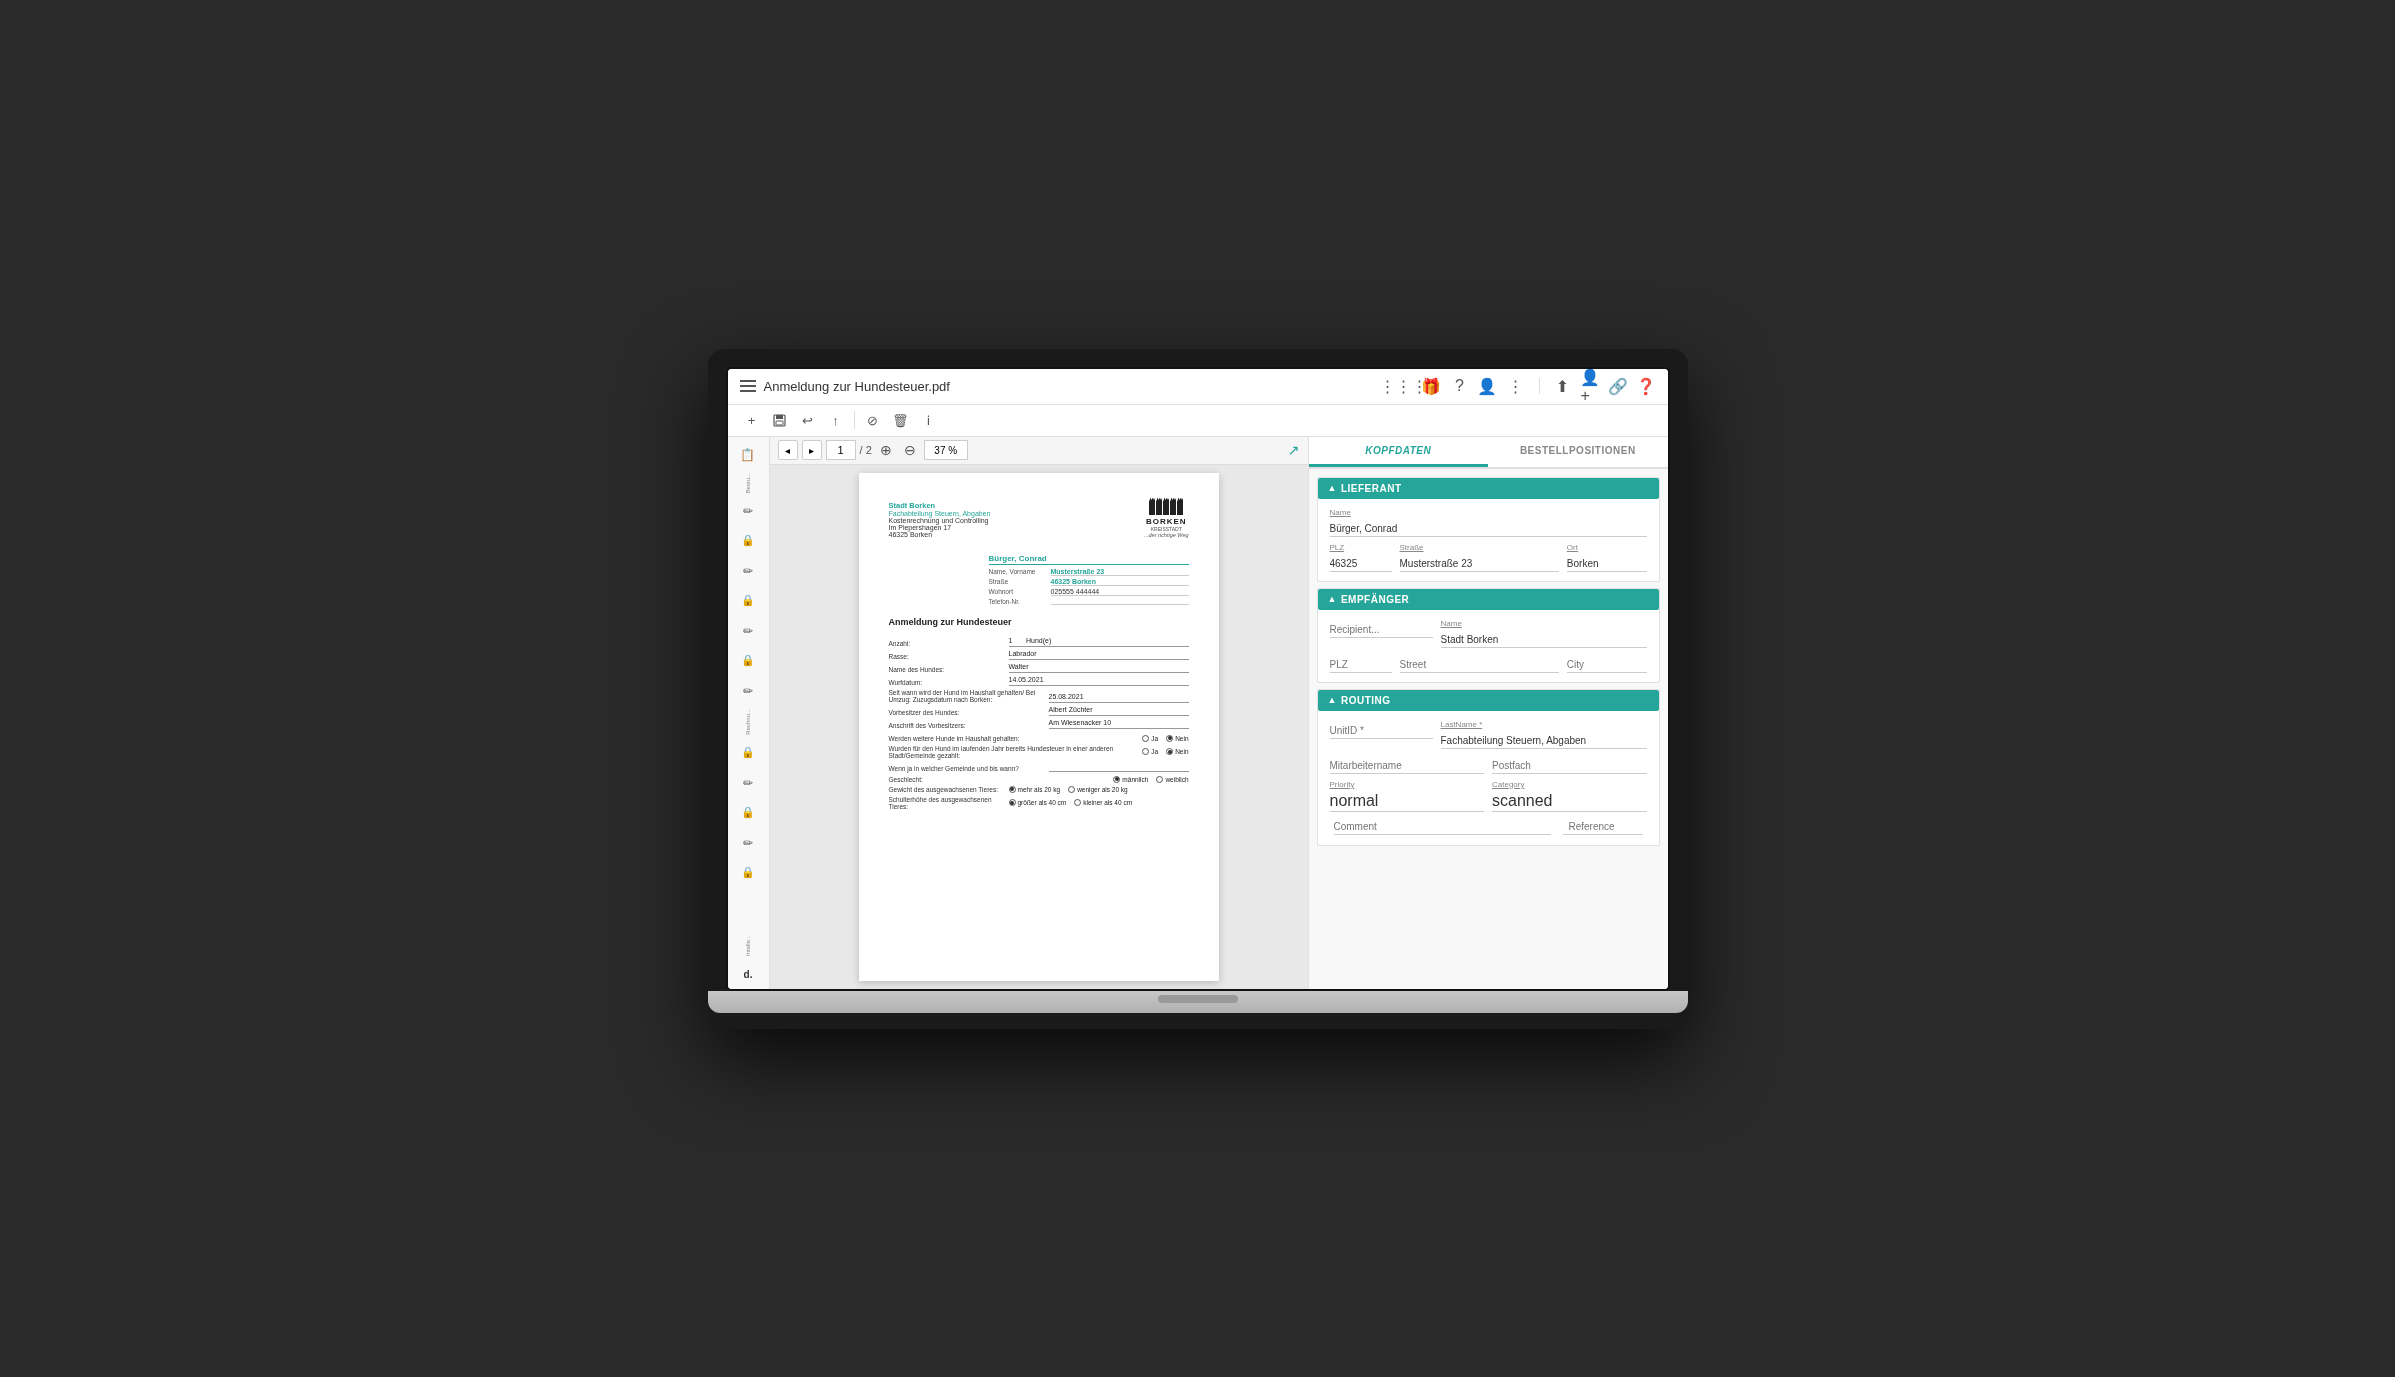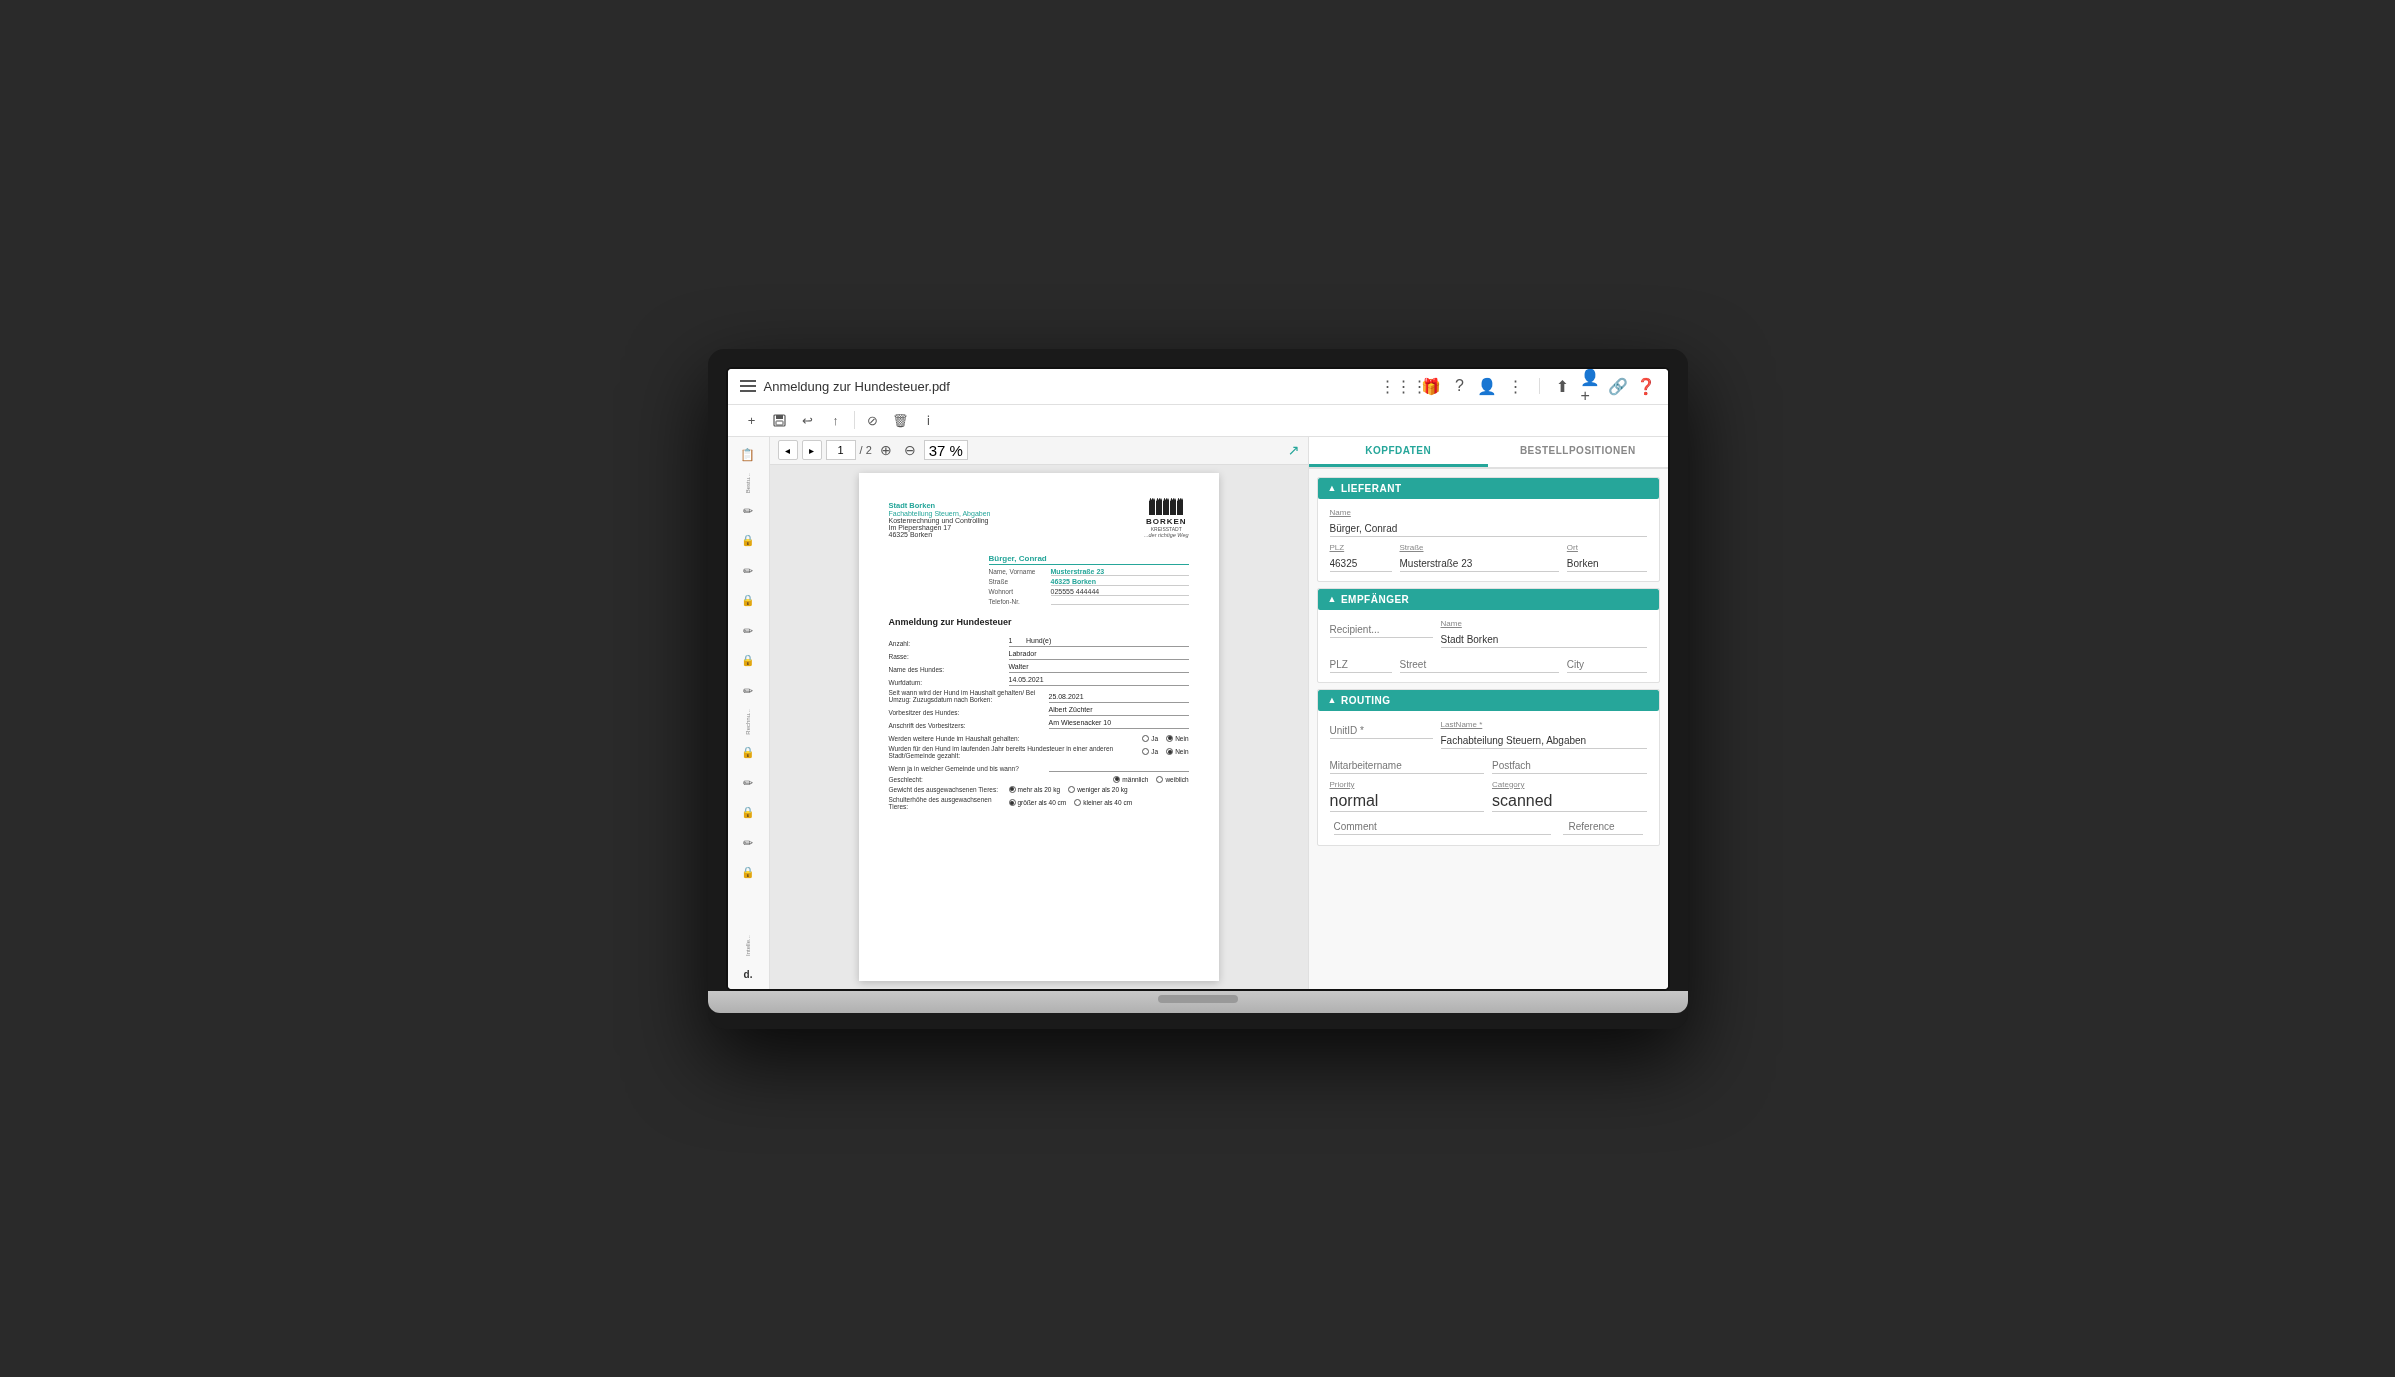--- a/index.html
+++ b/index.html
@@ -228,7 +228,7 @@
       height: 20px;
       border: 1px solid #ccc;
       text-align: center;
-      font-size: 15px;
+      font-size: 10px;
     }
     .pdf-external-link {
       margin-left: auto;

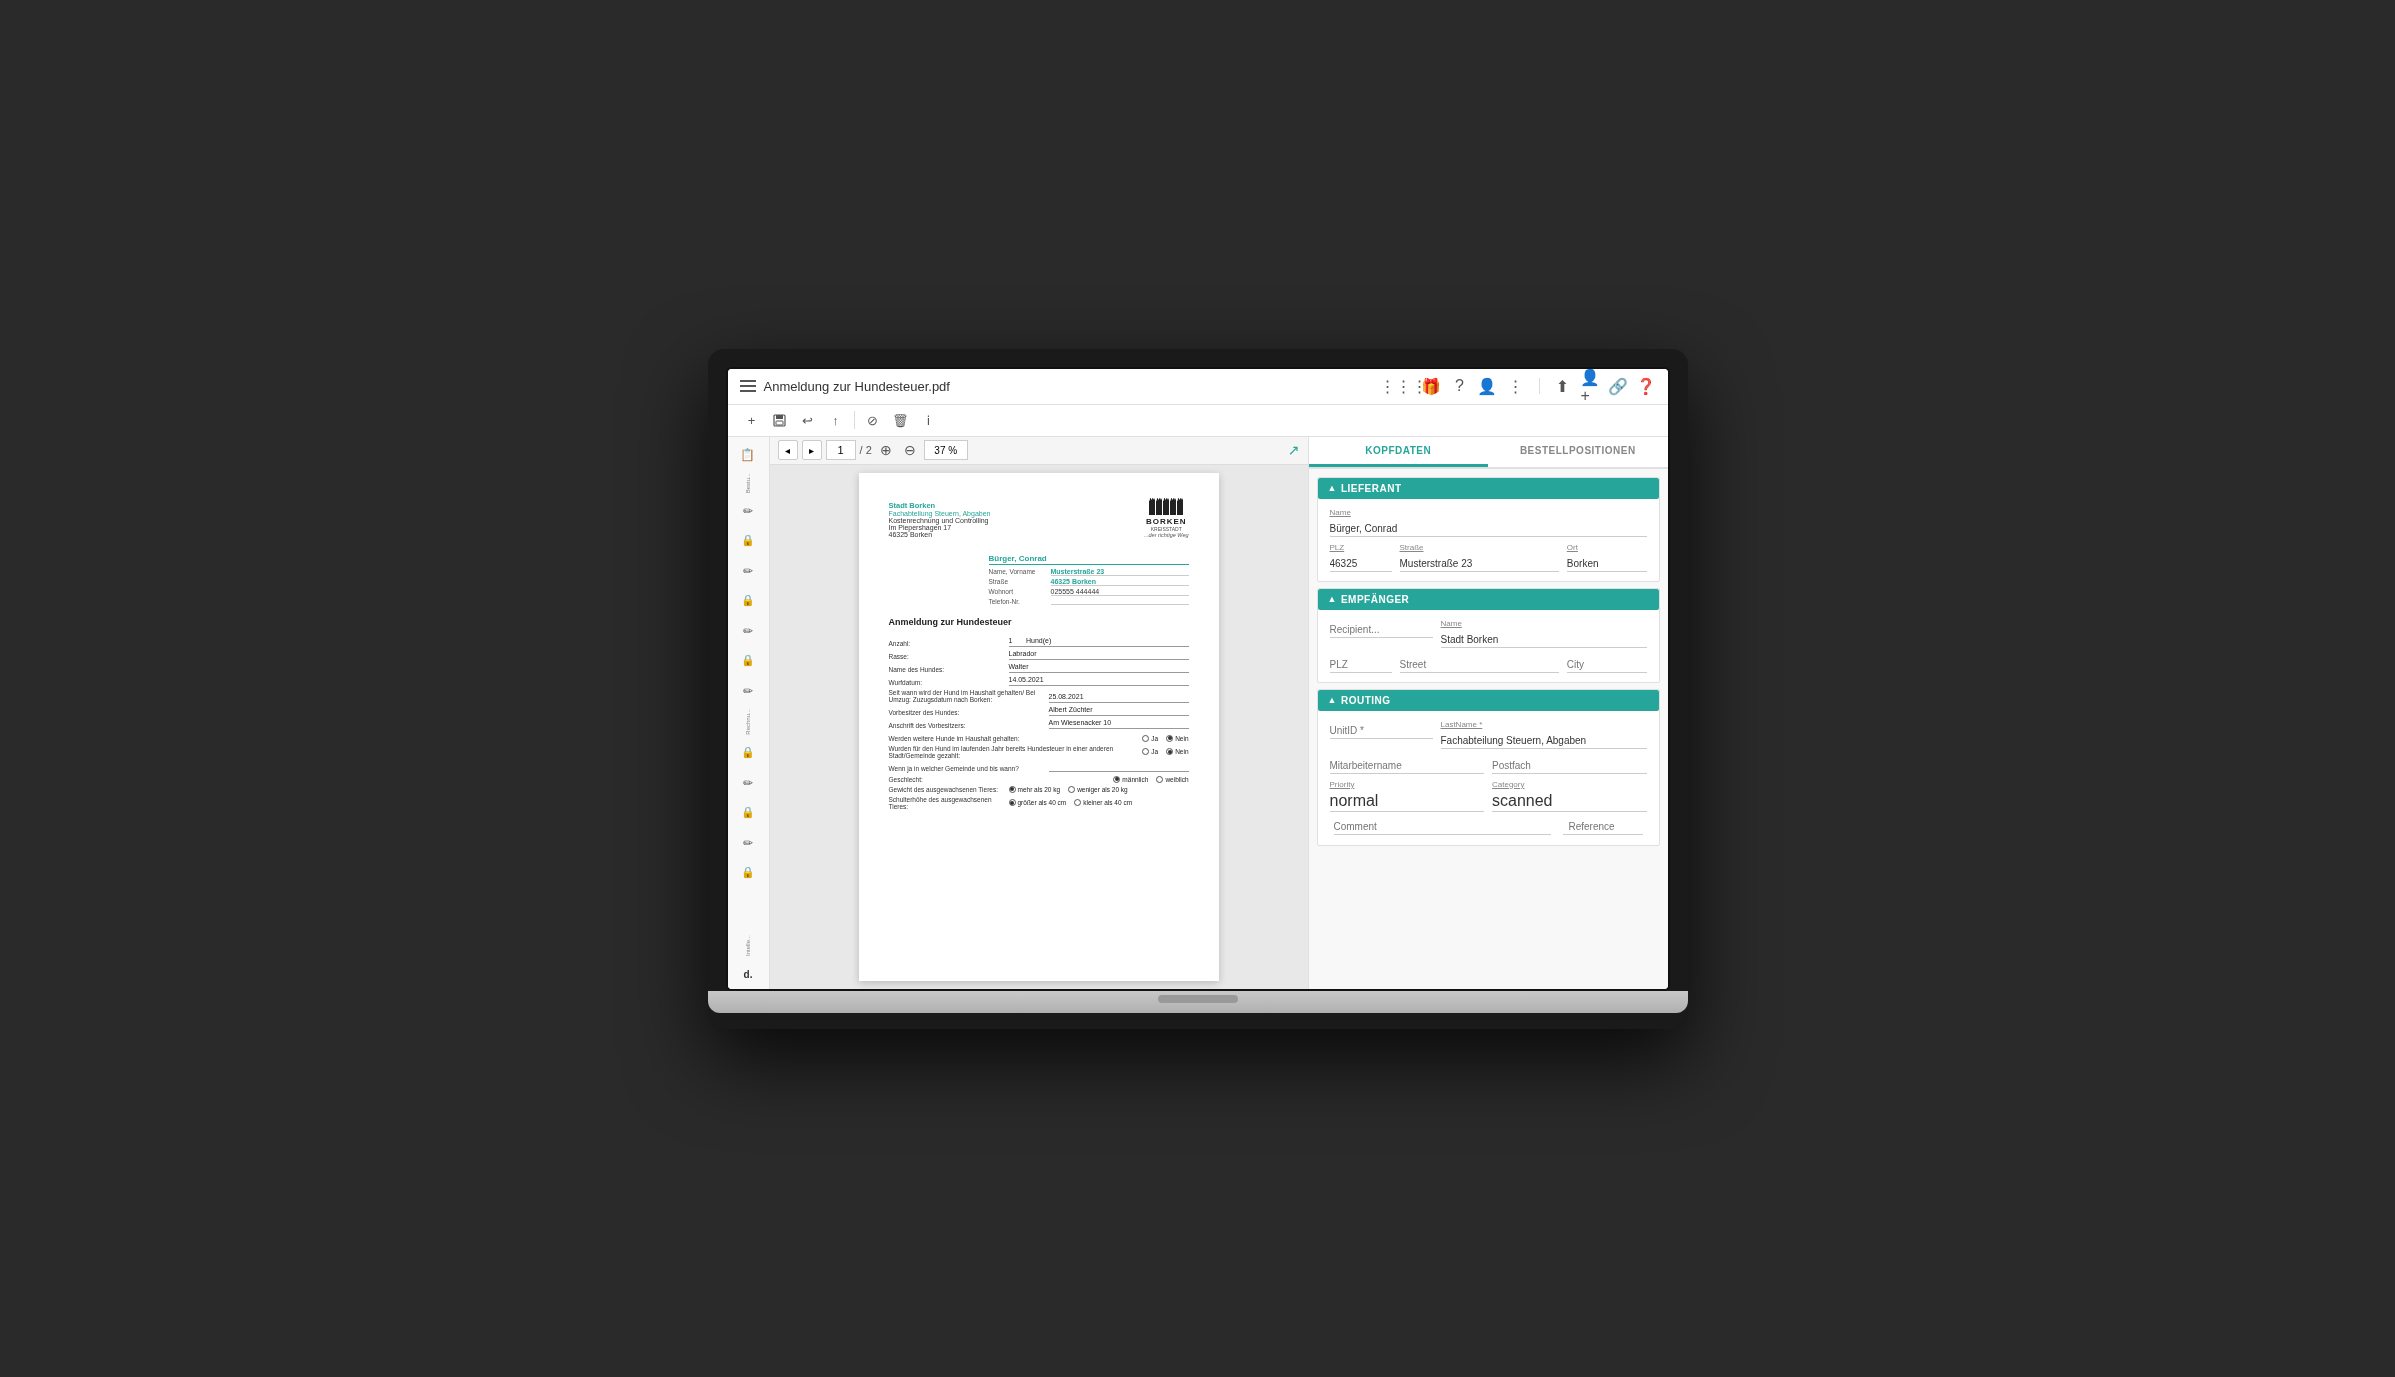--- a/index.html
+++ b/index.html
@@ -437,6 +437,7 @@
     .right-tab.active {
       color: #26a69a;
       border-bottom: 3px solid #26a69a;
+      font-style: italic;
     }
 
     .right-panel-body {

